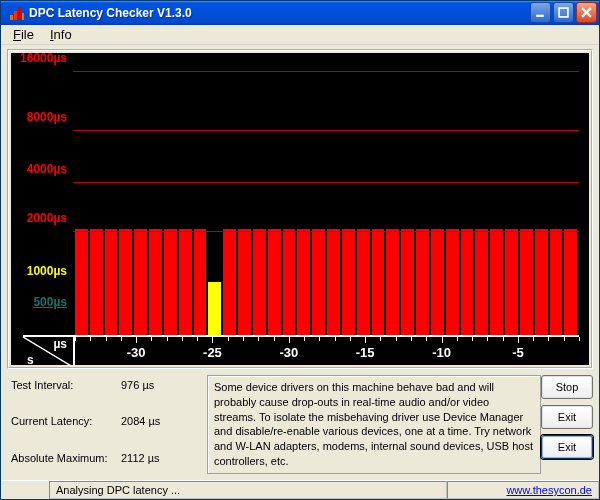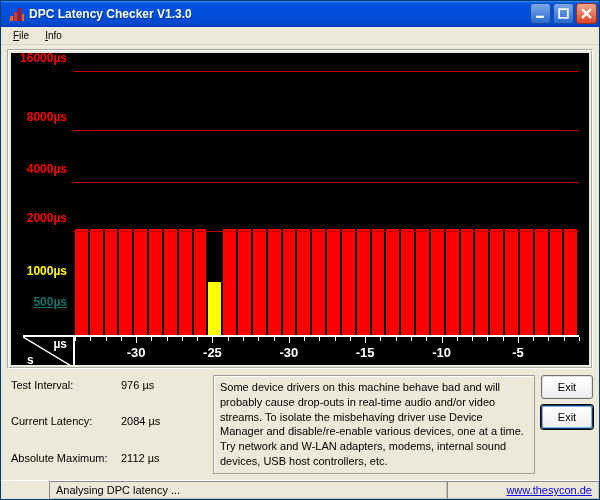--- a/index.html
+++ b/index.html
@@ -19,7 +19,7 @@
   .win-btn.close { background:linear-gradient(to bottom,#f1a689,#d9472b); border-color:#a12d16;}
   .win-btn svg { width:11px; height:11px; }
   .menubar { height:20px; background:#ece9d8; display:flex; align-items:center; padding:0 4px;
-             border-bottom:1px solid #d6d3ce; font-size:10px;}
+             border-bottom:1px solid #d6d3ce; font-size:13px;}
   .menu-item { padding:2px 8px; cursor:default;}
   .menu-item u { text-decoration:underline; }
   .client { flex:1; padding:4px 6px 0 6px; display:flex; flex-direction:column;}

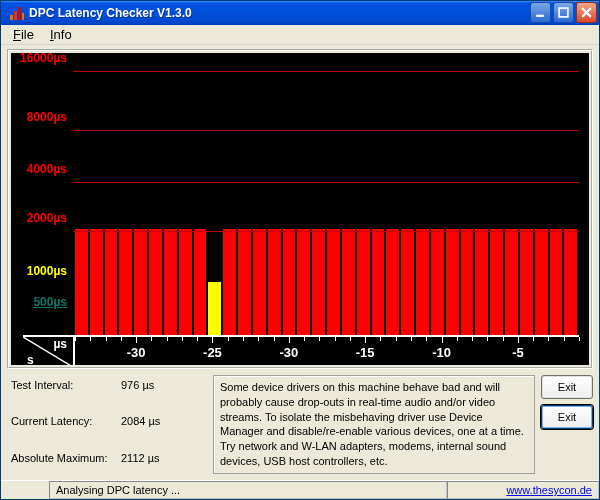--- a/index.html
+++ b/index.html
@@ -47,7 +47,7 @@
   .tick { position:absolute; top:0; width:1px; height:6px; background:#fff;}
   .tick.small { height:4px; }
   .tick-lbl { position:absolute; top:8px; transform:translateX(-50%); font-weight:bold; font-size:13px;}
-  .lower { display:flex; padding:6px 0 6px 0; gap:6px;}
+  .lower { display:flex; padding:6px 0 6px 0; gap:0;}
   .stats { width:200px; padding:4px 0 0 4px; display:grid;
            grid-template-columns: 110px 70px; row-gap:14px; font-size:11px;}
   .msg { flex:1; border:1px solid #a0a0a0; background:#ece9d8; padding:4px 6px;

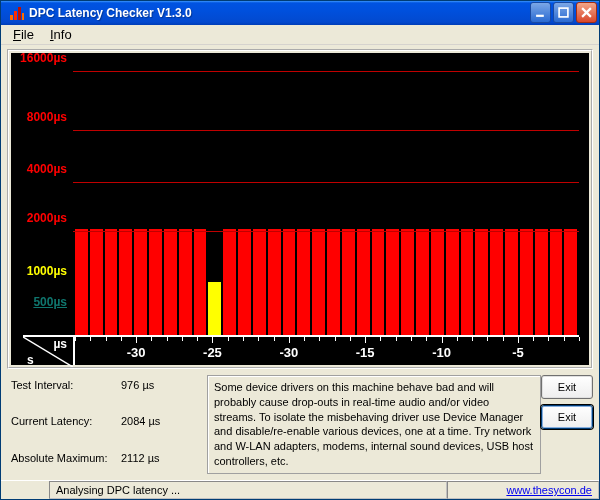--- a/index.html
+++ b/index.html
@@ -219,6 +219,7 @@
       </div>
       <div class="msg">Some device drivers on this machine behave bad and will probably cause drop-outs in real-time audio and/or video streams. To isolate the misbehaving driver use Device Manager and disable/re-enable various devices, one at a time. Try network and W-LAN adapters, modems, internal sound devices, USB host controllers, etc.</div>
       <div class="btncol">
+        <div class="btn">Stop</div>
         <div class="btn">Exit</div>
         <div class="btn focus">Exit</div>
       </div>

